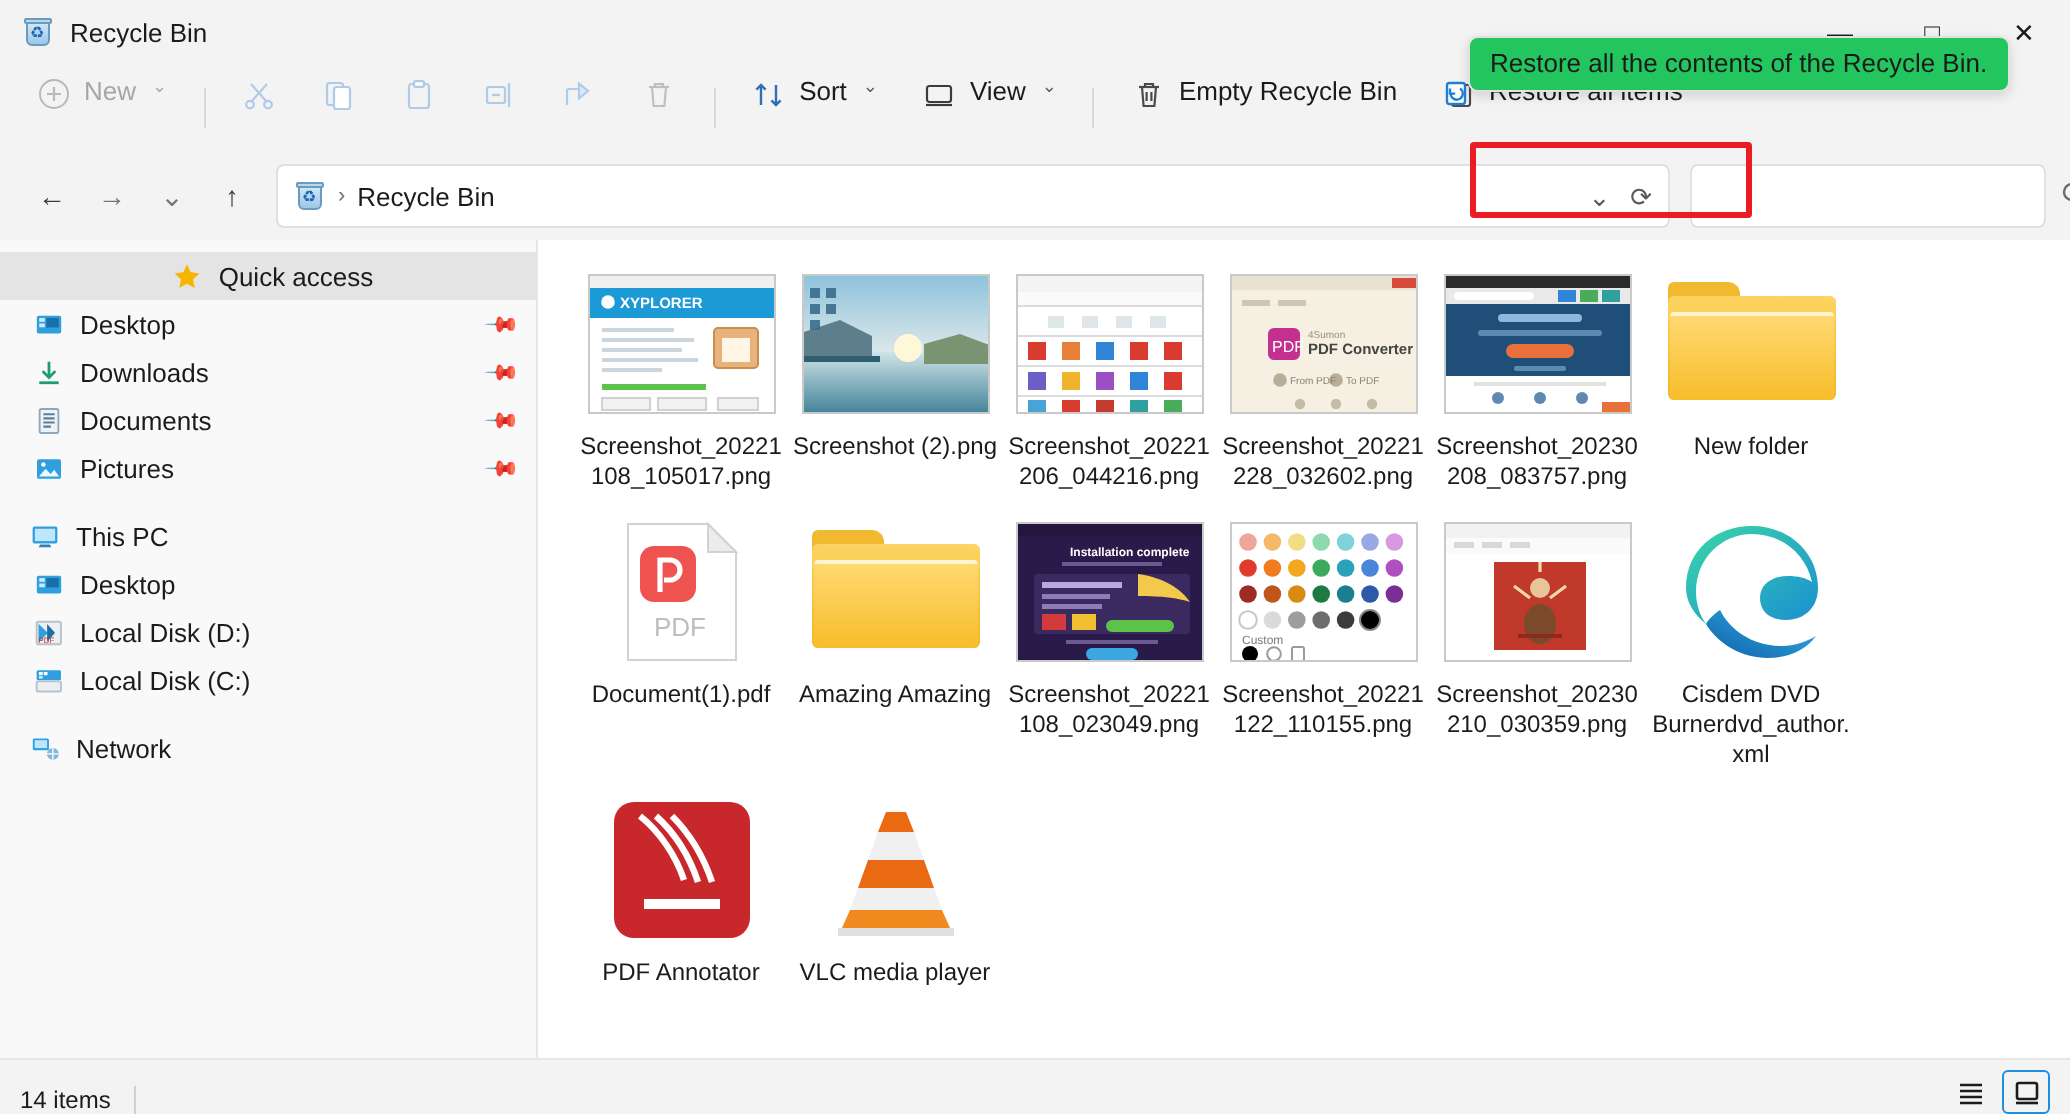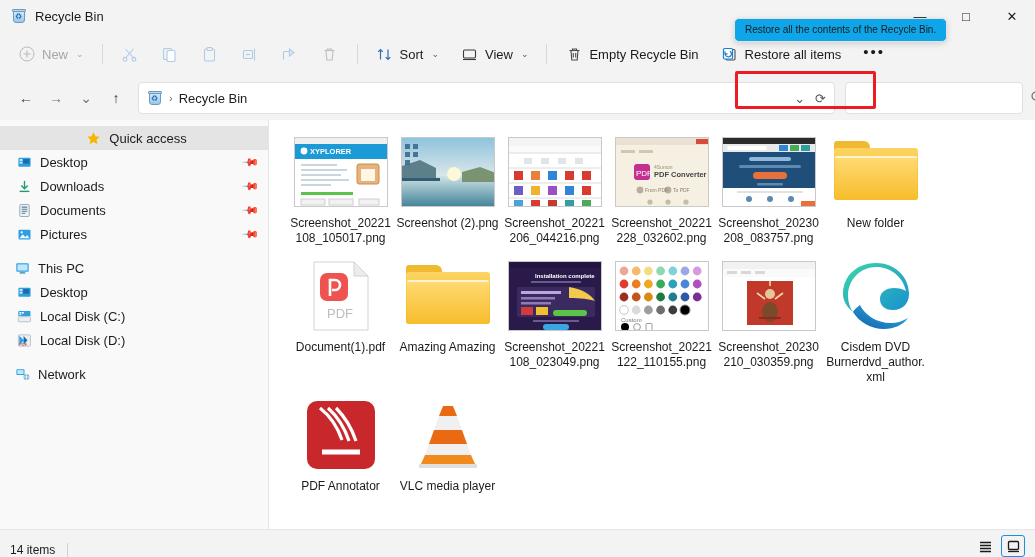--- a/index.html
+++ b/index.html
@@ -44,8 +44,8 @@
   
   .tooltip {
     position: absolute; left: 734px; top: 18px;
-    background: #0ea5e9; border: 1px solid #e2e2e2; border-radius: 5px;
-    padding: 5px 10px 6px 10px; font-size: 10px; color: #1b1b1b;
+    background: #22c55e; border: 1px solid #e2e2e2; border-radius: 5px;
+    padding: 5px 10px 6px 10px; font-size: 13px; color: #1b1b1b;
     box-shadow: 0 2px 6px rgba(0,0,0,0.14); white-space: nowrap; z-index: 30;
   }
   

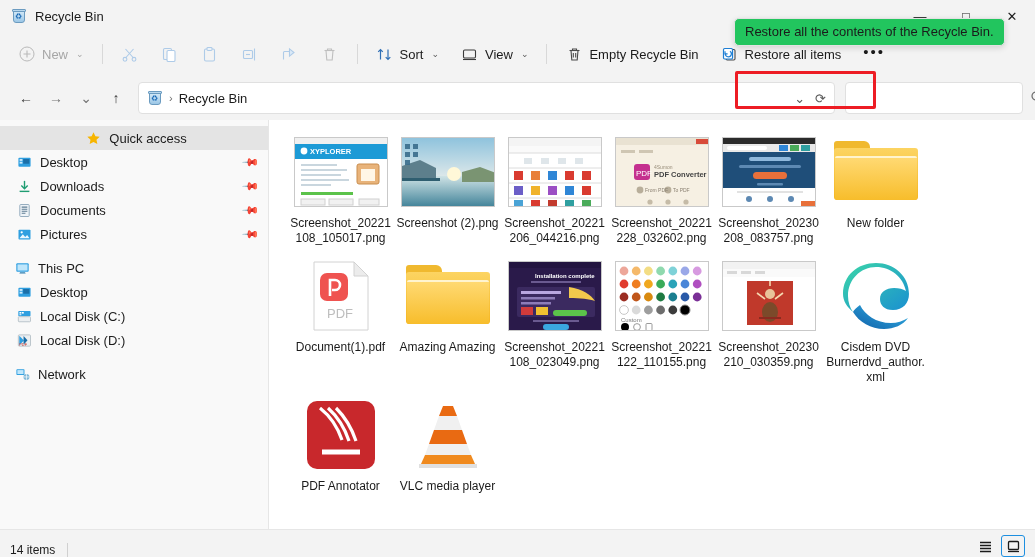--- a/index.html
+++ b/index.html
@@ -31,7 +31,7 @@
 
   
   .toolbar { height: 44px; background: #f3f3f3; display: flex; align-items: center; padding: 0 8px; gap: 2px; position: relative; }
-  .tb-btn { height: 32px; display: flex; align-items: center; gap: 6px; padding: 0 10px; border-radius: 4px; cursor: default; white-space: nowrap; }
+  .tb-btn { height: 32px; display: flex; gap: 6px; padding: 0 10px; border-radius: 4px; cursor: default; white-space: nowrap; }
   .tb-btn.enabled { color: #1b1b1b; }
   .tb-btn.disabled { color: #a6a6a6; }
   .tb-icon { width: 18px; height: 18px; display: flex; align-items: center; justify-content: center; }

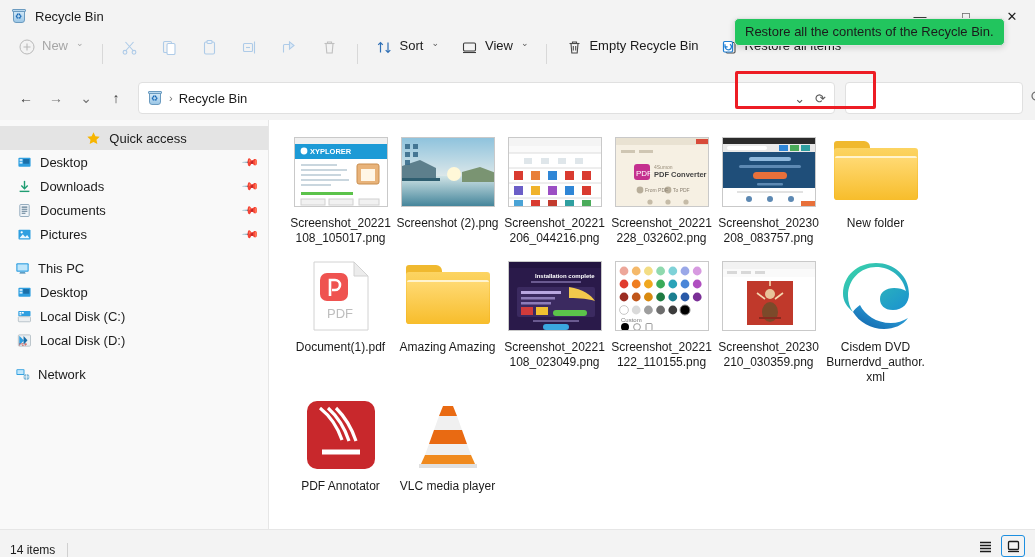--- a/index.html
+++ b/index.html
@@ -363,6 +363,17 @@
         <div class="nav-item indent">
           <span class="nav-icon">
             <svg width="15" height="15" viewBox="0 0 16 16">
+              <rect x="1.4" y="2" width="13" height="12" rx="1" fill="#eceff1" stroke="#b7c2c9"></rect>
+              <path d="M2.4 3l5 5-5 5z" fill="#2f9fe0"></path>
+              <path d="M7 3.2l4.2 4.6L7 12.6z" fill="#1b6fa8"></path>
+              <text x="2.4" y="13.4" font-size="4.2" fill="#c8332a" font-family="sans-serif">PDF</text>
+            </svg>
+          </span>
+          <span>Local Disk (D:)</span>
+        </div>
+        <div class="nav-item indent">
+          <span class="nav-icon">
+            <svg width="15" height="15" viewBox="0 0 16 16">
               <rect x="1.4" y="2.2" width="13" height="5.4" rx="0.8" fill="#2f9fe0"></rect>
               <rect x="1.4" y="8.2" width="13" height="5.4" rx="0.8" fill="#eceff1" stroke="#b7c2c9"></rect>
               <rect x="2.6" y="3.2" width="2" height="1.7" fill="#fff"></rect>
@@ -371,17 +382,6 @@
             </svg>
           </span>
           <span>Local Disk (C:)</span>
-        </div>
-        <div class="nav-item indent">
-          <span class="nav-icon">
-            <svg width="15" height="15" viewBox="0 0 16 16">
-              <rect x="1.4" y="2" width="13" height="12" rx="1" fill="#eceff1" stroke="#b7c2c9"></rect>
-              <path d="M2.4 3l5 5-5 5z" fill="#2f9fe0"></path>
-              <path d="M7 3.2l4.2 4.6L7 12.6z" fill="#1b6fa8"></path>
-              <text x="2.4" y="13.4" font-size="4.2" fill="#c8332a" font-family="sans-serif">PDF</text>
-            </svg>
-          </span>
-          <span>Local Disk (D:)</span>
         </div>
         <div class="nav-gap"></div>
         <div class="nav-item">

